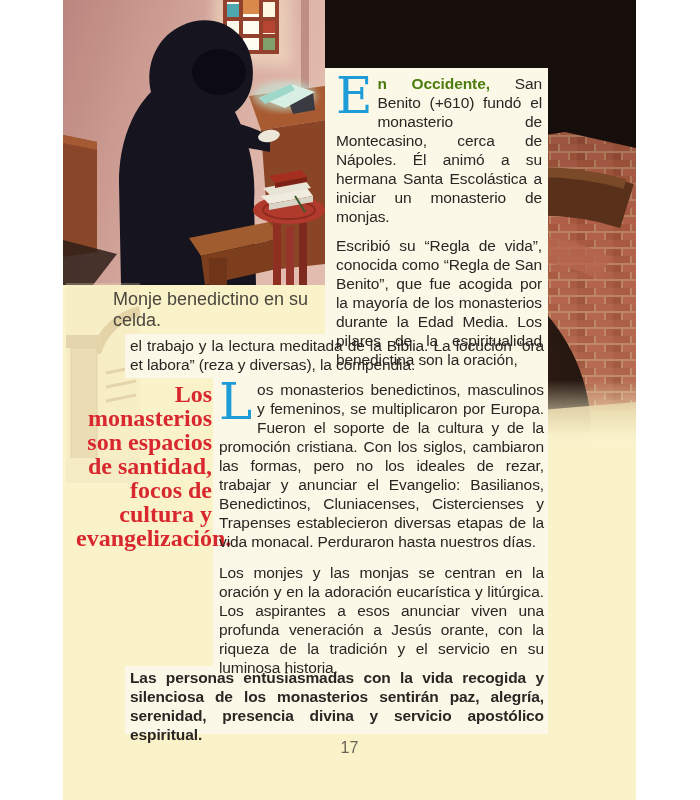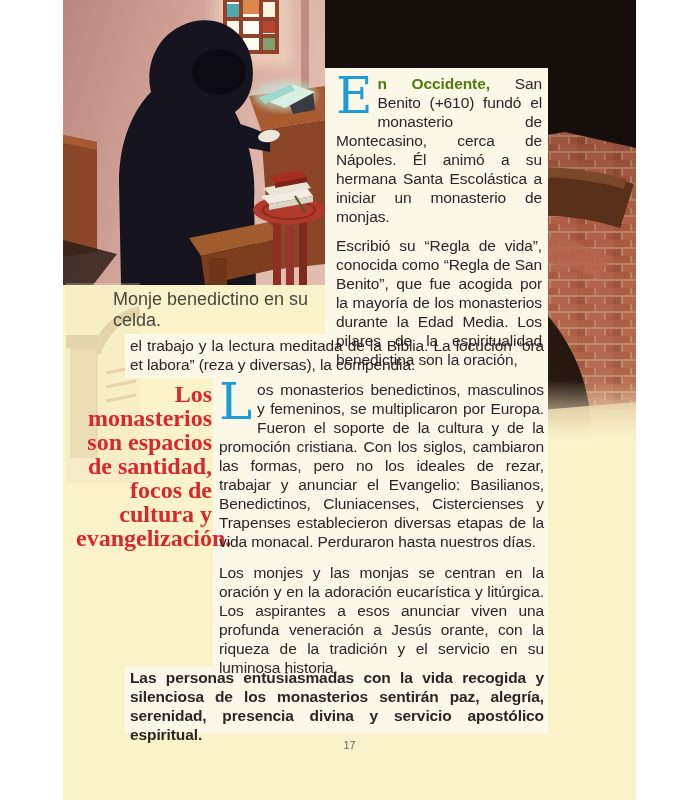--- a/index.html
+++ b/index.html
@@ -18,7 +18,7 @@
   .rednote{font-family:cursive;font-weight:700;font-size:24px;line-height:24px;
            color:#D8272E;text-align:right;}
   .pagenum{position:absolute;left:63px;top:739px;width:573px;text-align:center;
-           font-size:11px;color:#6B6459;}
+           font-size:16px;color:#6B6459;}
   svg{display:block;}
 </style>
 </head>

